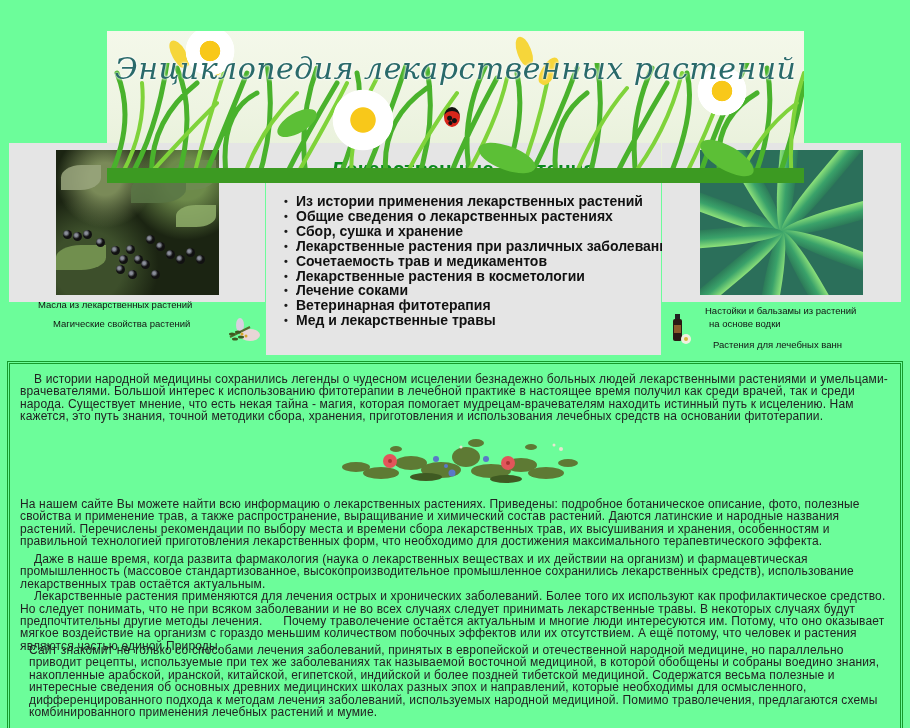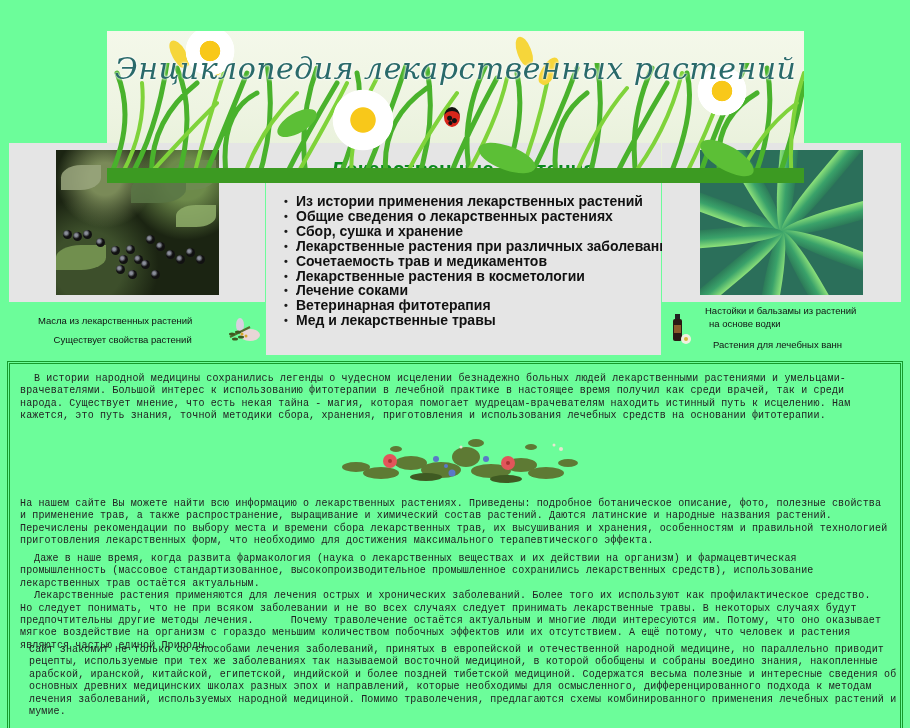--- a/index.html
+++ b/index.html
@@ -29,7 +29,7 @@
 
   .side-links { position: absolute; font-size: 9.5px; font-weight: normal; line-height: 19px; color: #111; }
   .side-links a { color: #111; text-decoration: none; display: block; white-space: nowrap; }
-  .left-links { left: 38px; top: 311px; text-align: center; }
+  .left-links { left: 38px; top: 295px; }
   .left-links a:nth-child(2) { padding-left: 15px; }
   .right-links { left: 705px; top: 304px; line-height: 13px; }
   .right-links a:nth-child(2) { padding-left: 4px; }

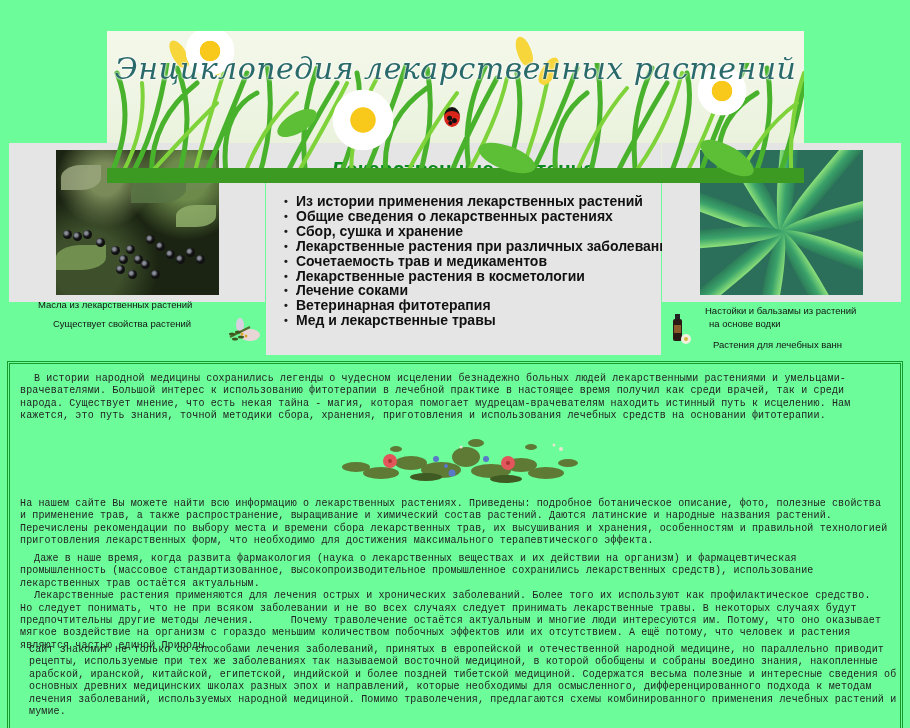--- a/index.html
+++ b/index.html
@@ -107,7 +107,7 @@
 </div>
 <div class="side-links left-links">
   <a href="#">Масла из лекарственных растений</a>
-  <a href="#">Существует свойства растений</a>
+  <a href="#">Магические свойства растений</a>
 </div>
 <svg class="mini-herb" viewBox="0 0 36 26">
   <ellipse cx="24" cy="18" rx="10" ry="6" fill="#e8d6d6"></ellipse>

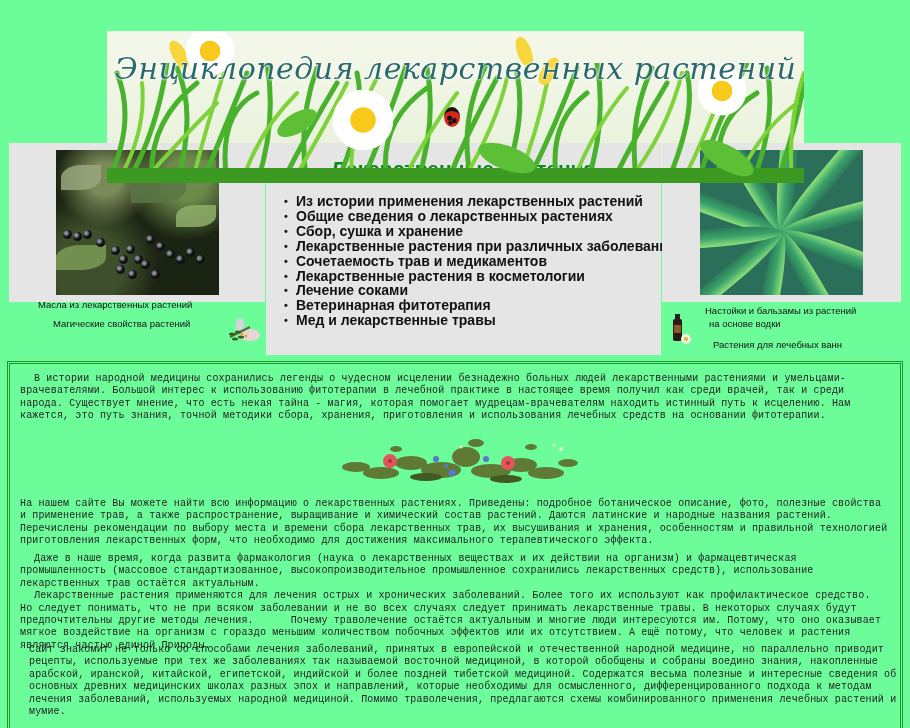--- a/index.html
+++ b/index.html
@@ -46,7 +46,7 @@
 
   
   .content { position: absolute; left: 7px; top: 361px; width: 896px; height: 370px; border: 3px double #169a2c; border-bottom: none; padding: 9px 10px 0 10px; }
-  .content p { font-size: 10px; line-height: 12.4px; color: #222; letter-spacing: 0.15px; font-family: Liberation Mono, monospace; }
+  .content p { font-size: 12px; line-height: 12.4px; color: #222; letter-spacing: 0.15px; }
   .indent { text-indent: 14px; }
   .p1 { position: absolute; left: 10px; top: 9px; width: 868px; }
   .flowers { position: absolute; left: 326px; top: 71px; width: 244px; height: 50px; }

